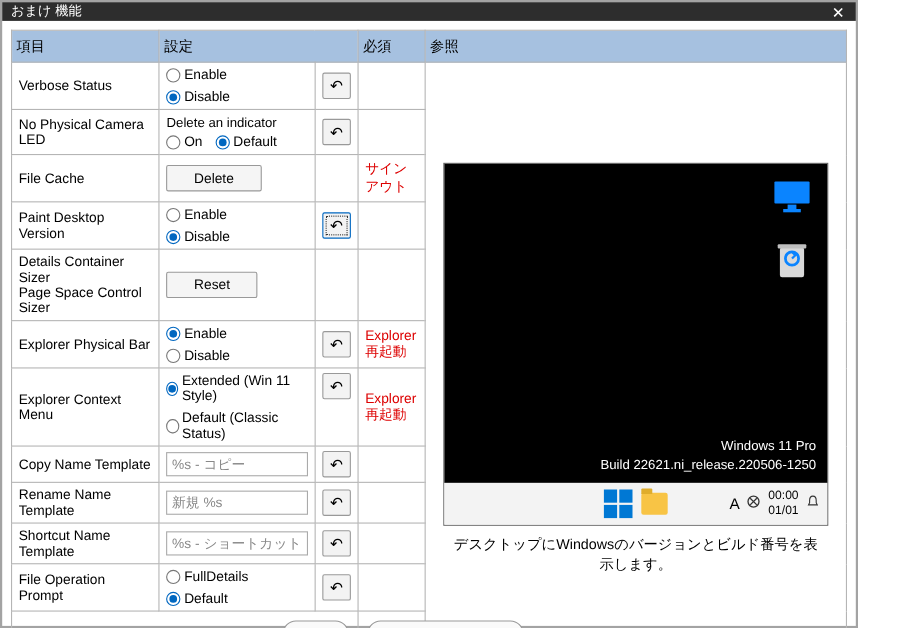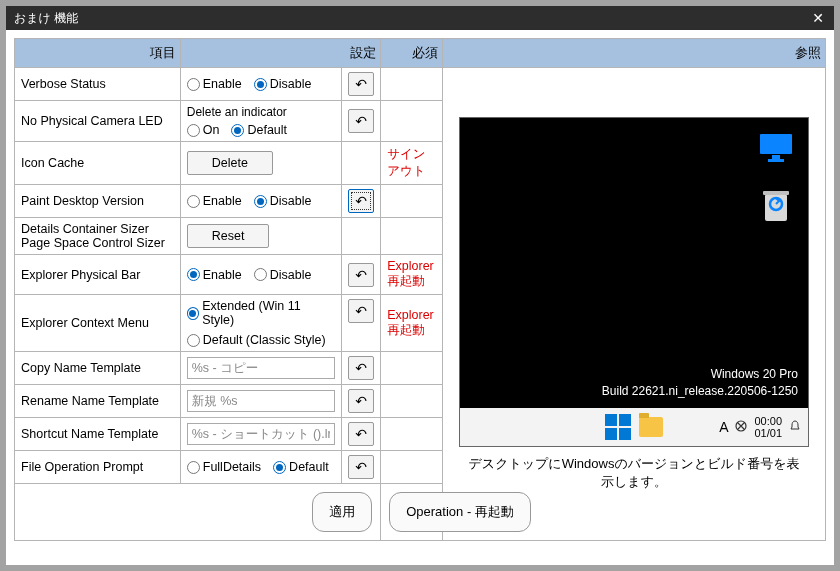--- a/index.html
+++ b/index.html
@@ -12,9 +12,9 @@
     overflow: hidden;
   }
   .window {
-    width: 840px;
+    width: 780px;
     height: 571px;
-    border: 6px solid #a3a3a3;
+    border: 2px solid #a3a3a3;
     display: flex;
     flex-direction: column;
     background: #fff;

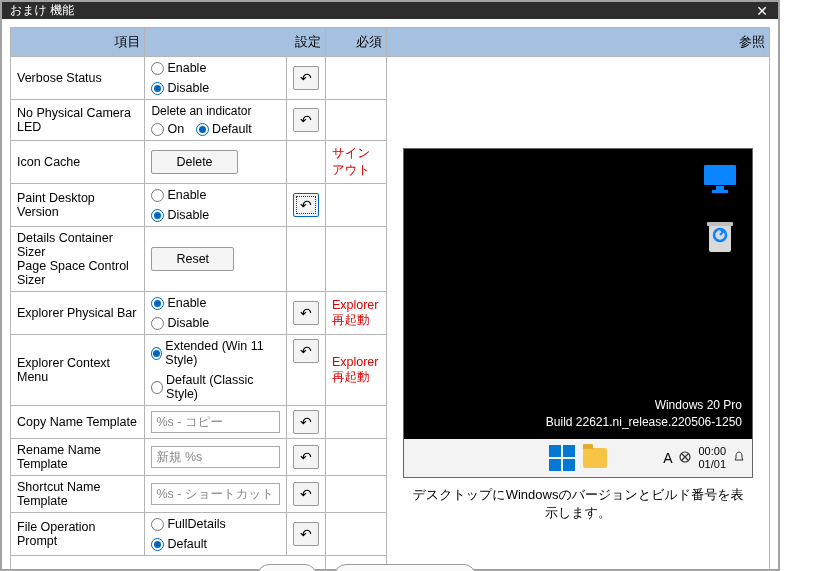--- a/index.html
+++ b/index.html
@@ -52,7 +52,7 @@
     padding: 5px 4px;
     font-weight: normal;
     font-size: 13px;
-    text-align: right;
+    text-align: left;
   }
   .main-table td {
     border: 1px solid #b5b5b5;

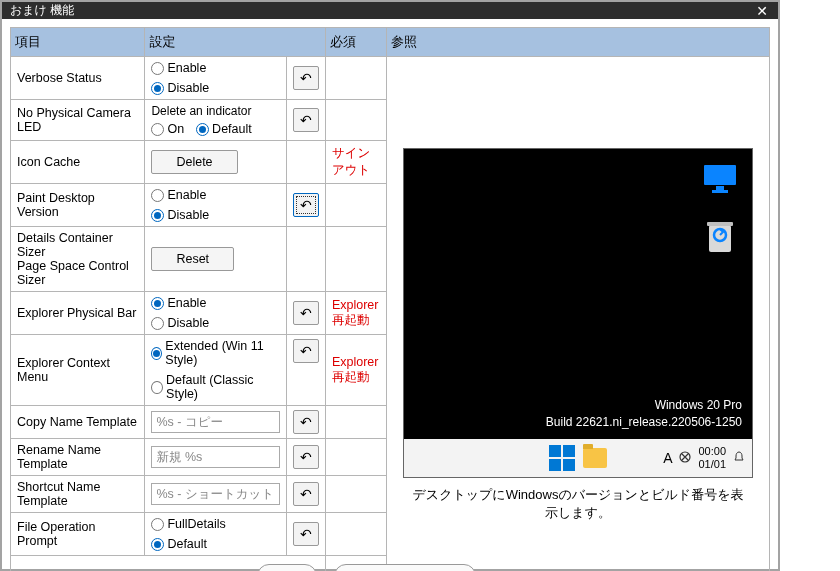--- a/index.html
+++ b/index.html
@@ -267,7 +267,7 @@
         </tr>
 
         <tr>
-          <td>Icon Cache</td>
+          <td>File Cache</td>
           <td><button class="btn">Delete</button></td>
           <td class="col-reset"></td>
           <td class="col-req">サインアウト</td>

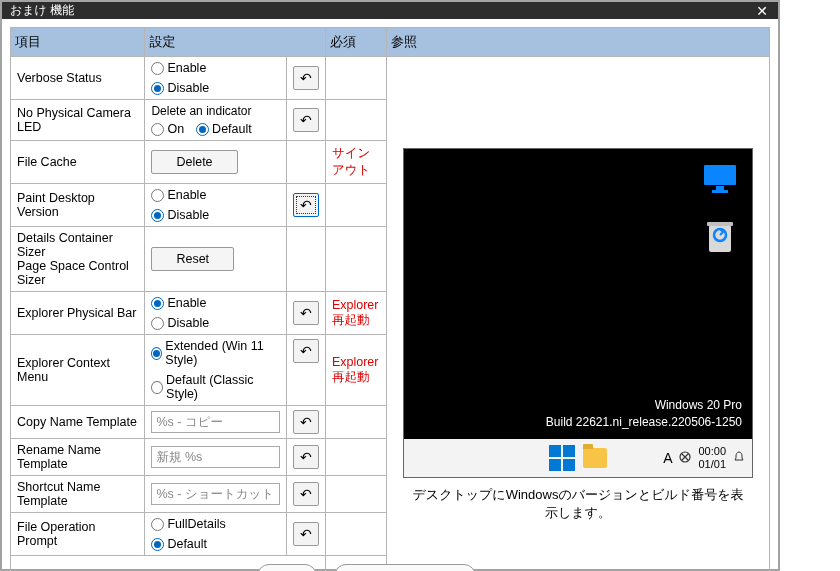--- a/index.html
+++ b/index.html
@@ -334,7 +334,7 @@
             <div class="radio-row">
               <span class="radio">
                   <span class="dot"></span>
-                  <span>Default (Classic Style)</span>
+                  <span>Default (Classic Status)</span>
                 </span>
             </div>
           </td>

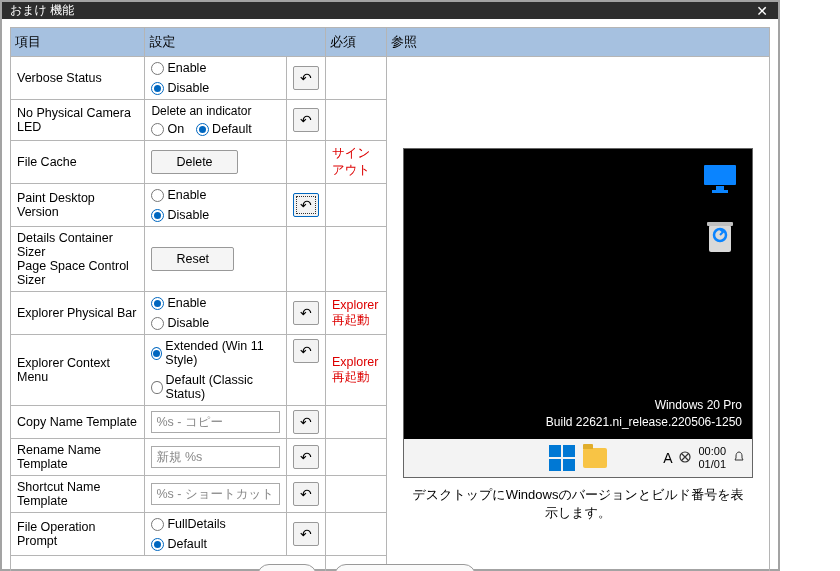--- a/index.html
+++ b/index.html
@@ -210,7 +210,7 @@
                     </span>
                   </div>
                   <div class="desk-version">
-                    <div>Windows 20 Pro</div>
+                    <div>Windows 11 Pro</div>
                     <div>Build 22621.ni_release.220506-1250</div>
                   </div>
                 </div>

